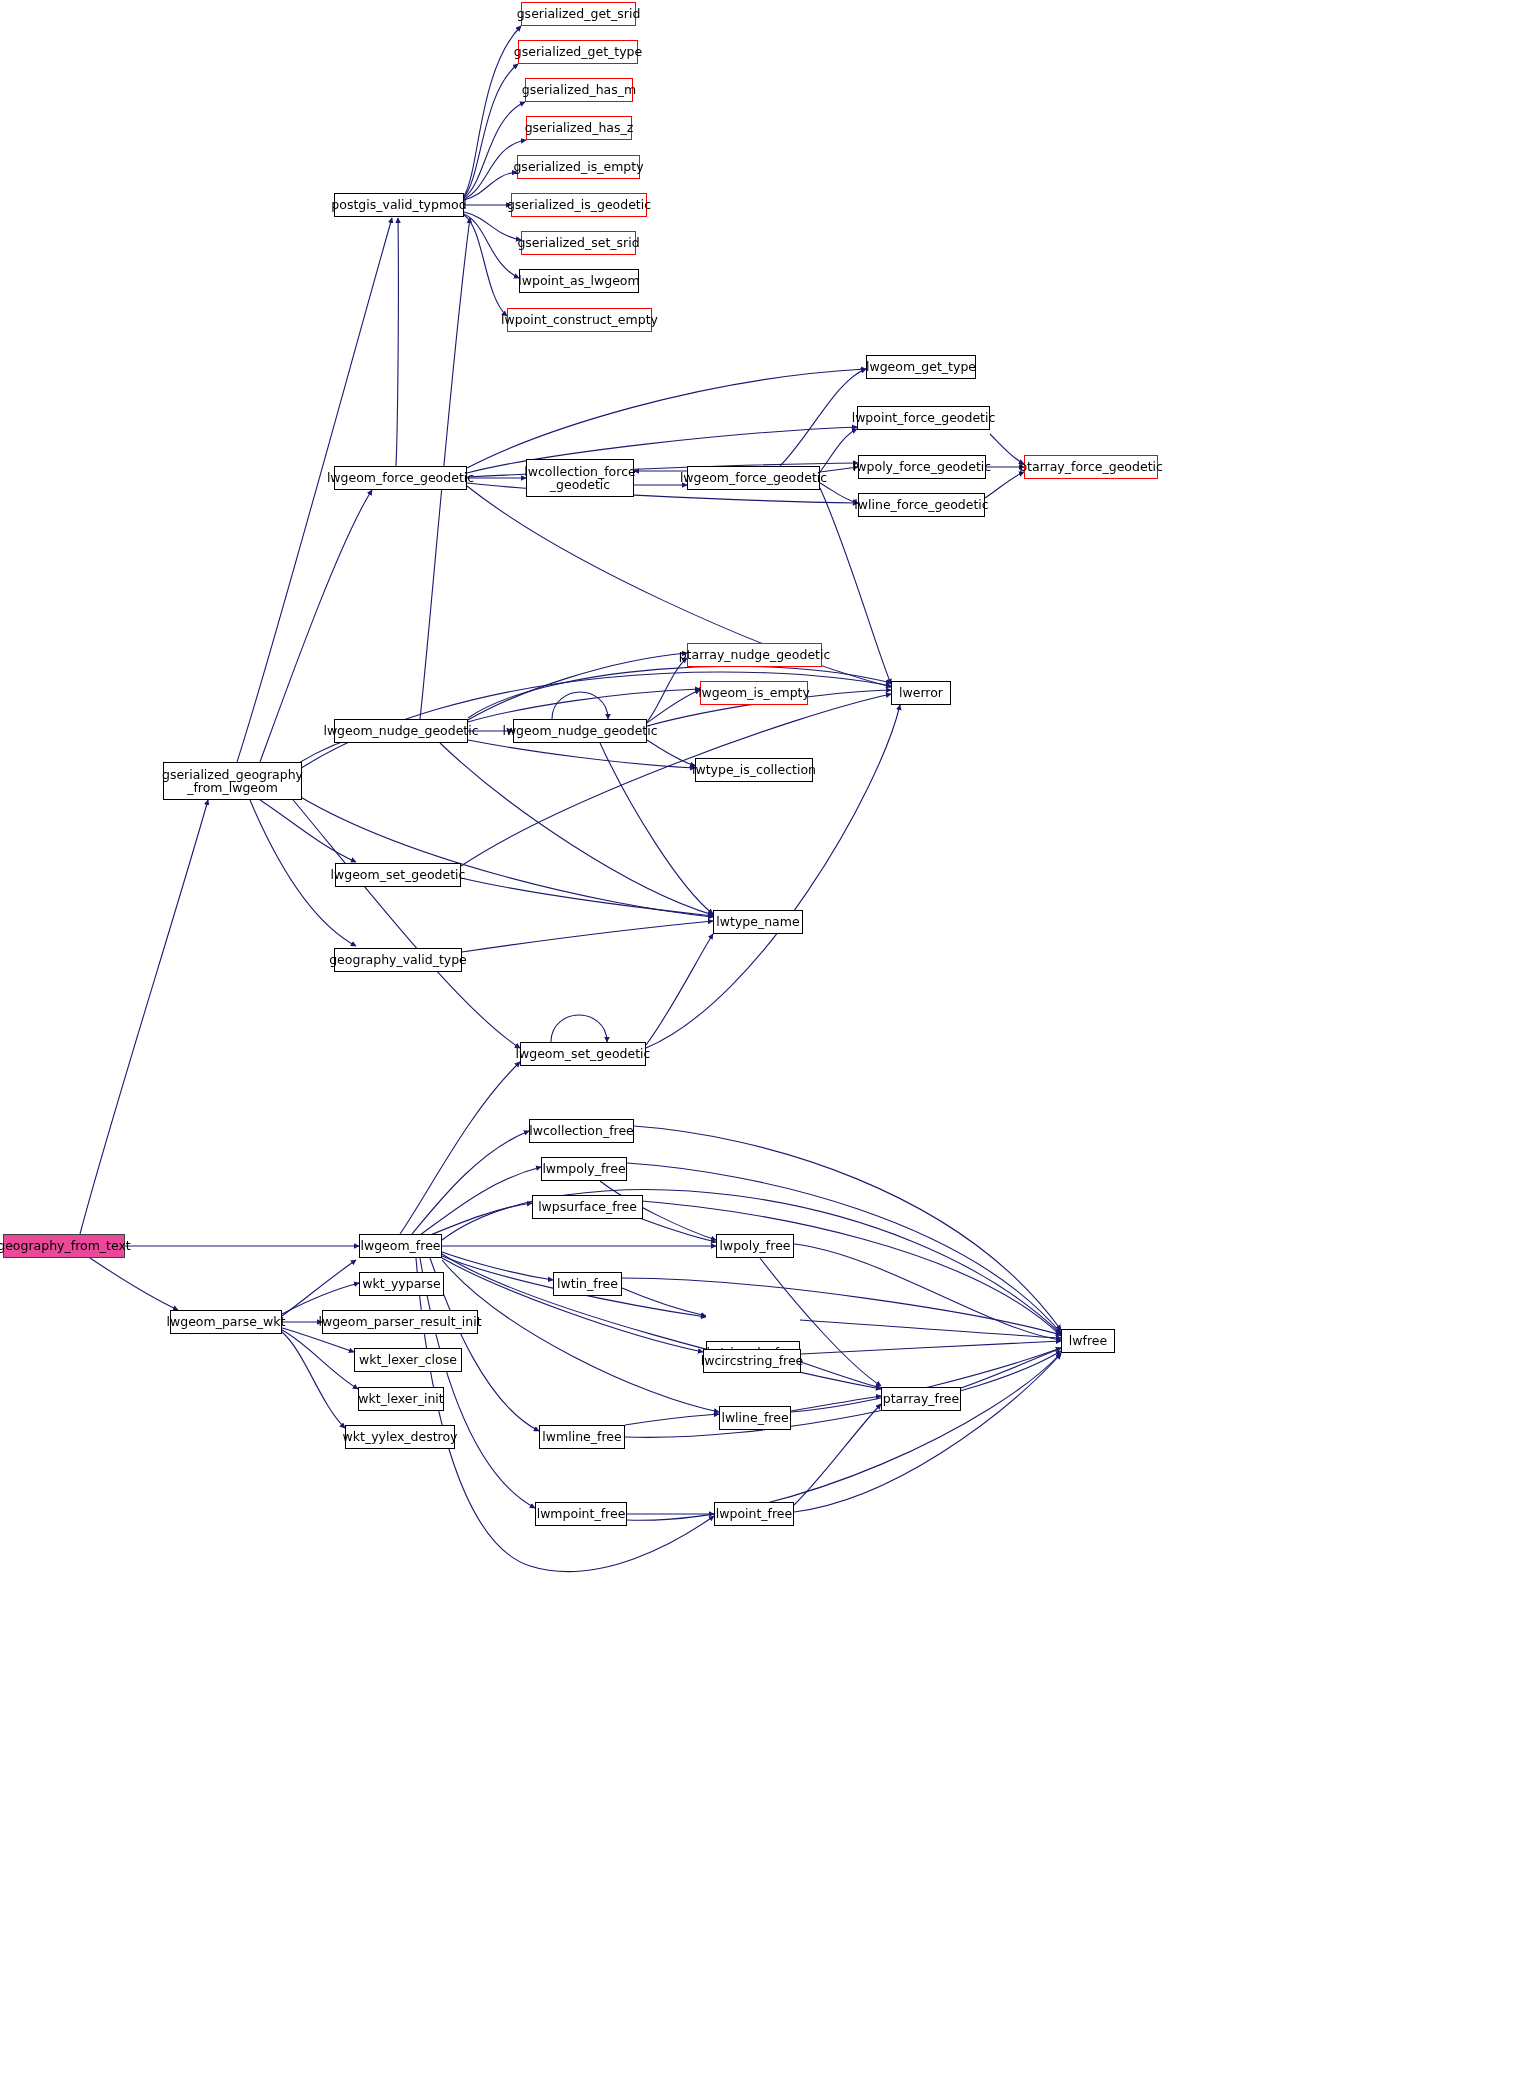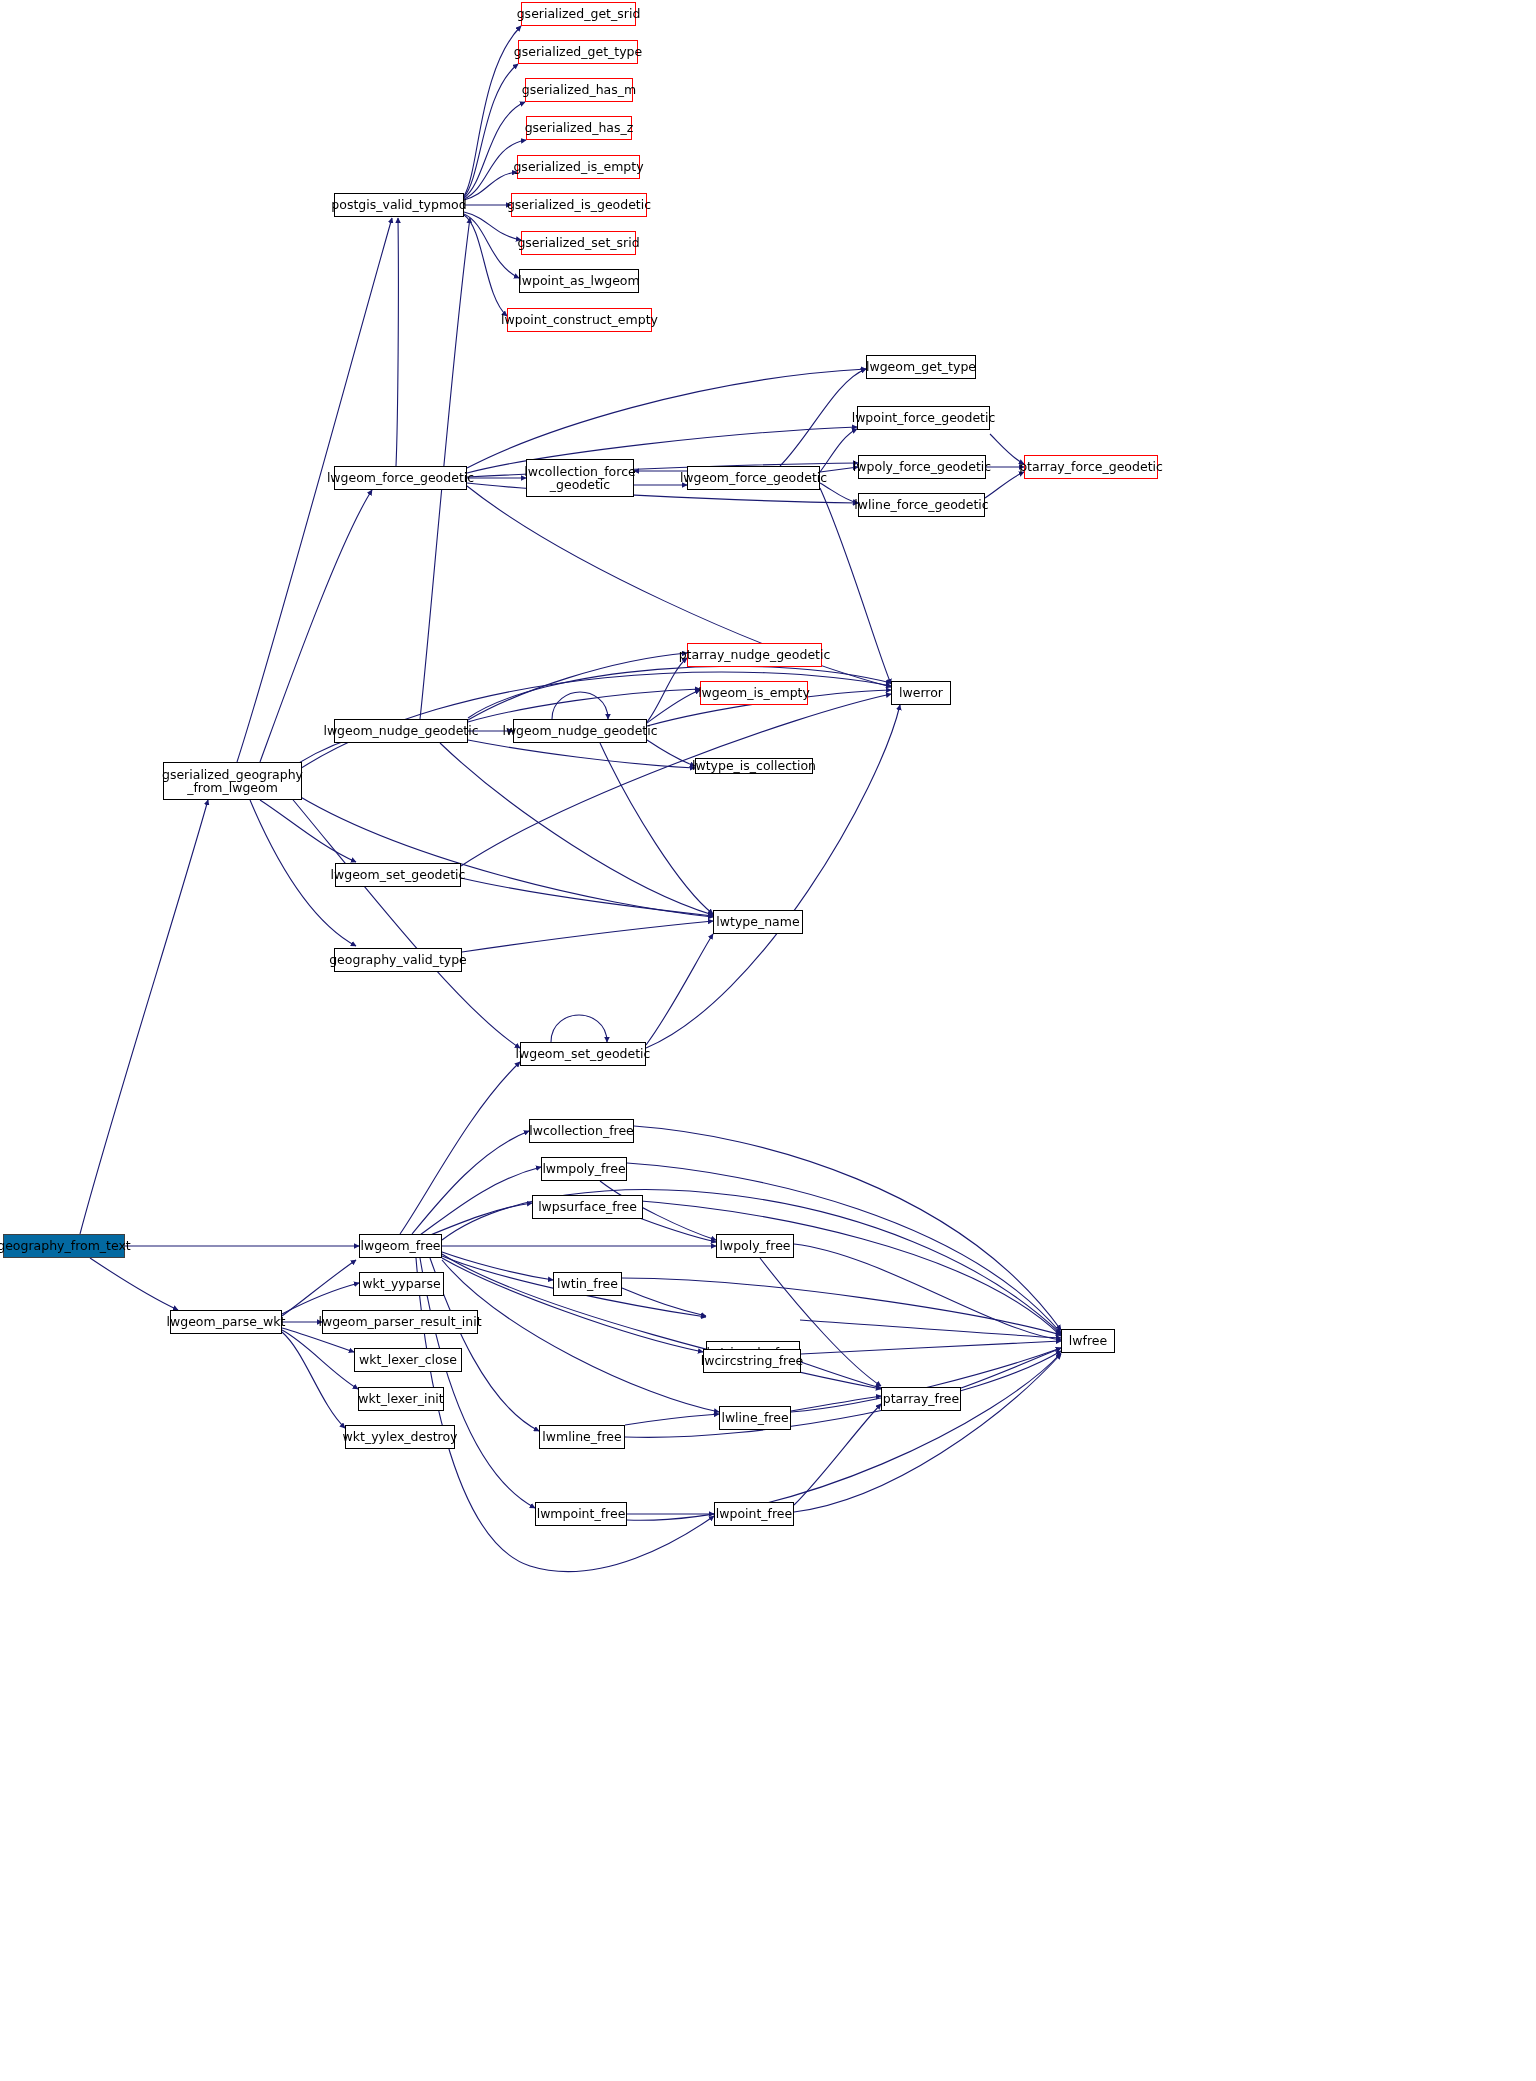--- a/index.html
+++ b/index.html
@@ -147,7 +147,7 @@
       <div class="node" style="left: 891px; top: 681px; width: 60px; height: 24px;"><span>lwerror</span></div>
       <div class="node red" style="left: 687px; top: 643px; width: 135px; height: 24px;"><span>ptarray_nudge_geodetic</span></div>
       <div class="node red" style="left: 700px; top: 681px; width: 108px; height: 24px;"><span>lwgeom_is_empty</span></div>
-      <div class="node" style="left: 695px; top: 758px; width: 118px; height: 16px;"><span>lwtype_is_collection</span></div>
+      <div class="node" style="left: 695px; top: 758px; width: 118px; height: 24px;"><span>lwtype_is_collection</span></div>
       <div class="node" style="left: 334px; top: 719px; width: 134px; height: 24px;"><span>lwgeom_nudge_geodetic</span></div>
       <div class="node" style="left: 513px; top: 719px; width: 134px; height: 24px;"><span>lwgeom_nudge_geodetic</span></div>
       <div class="node" style="left: 163px; top: 762px; width: 139px; height: 38px;"><span>gserialized_geography

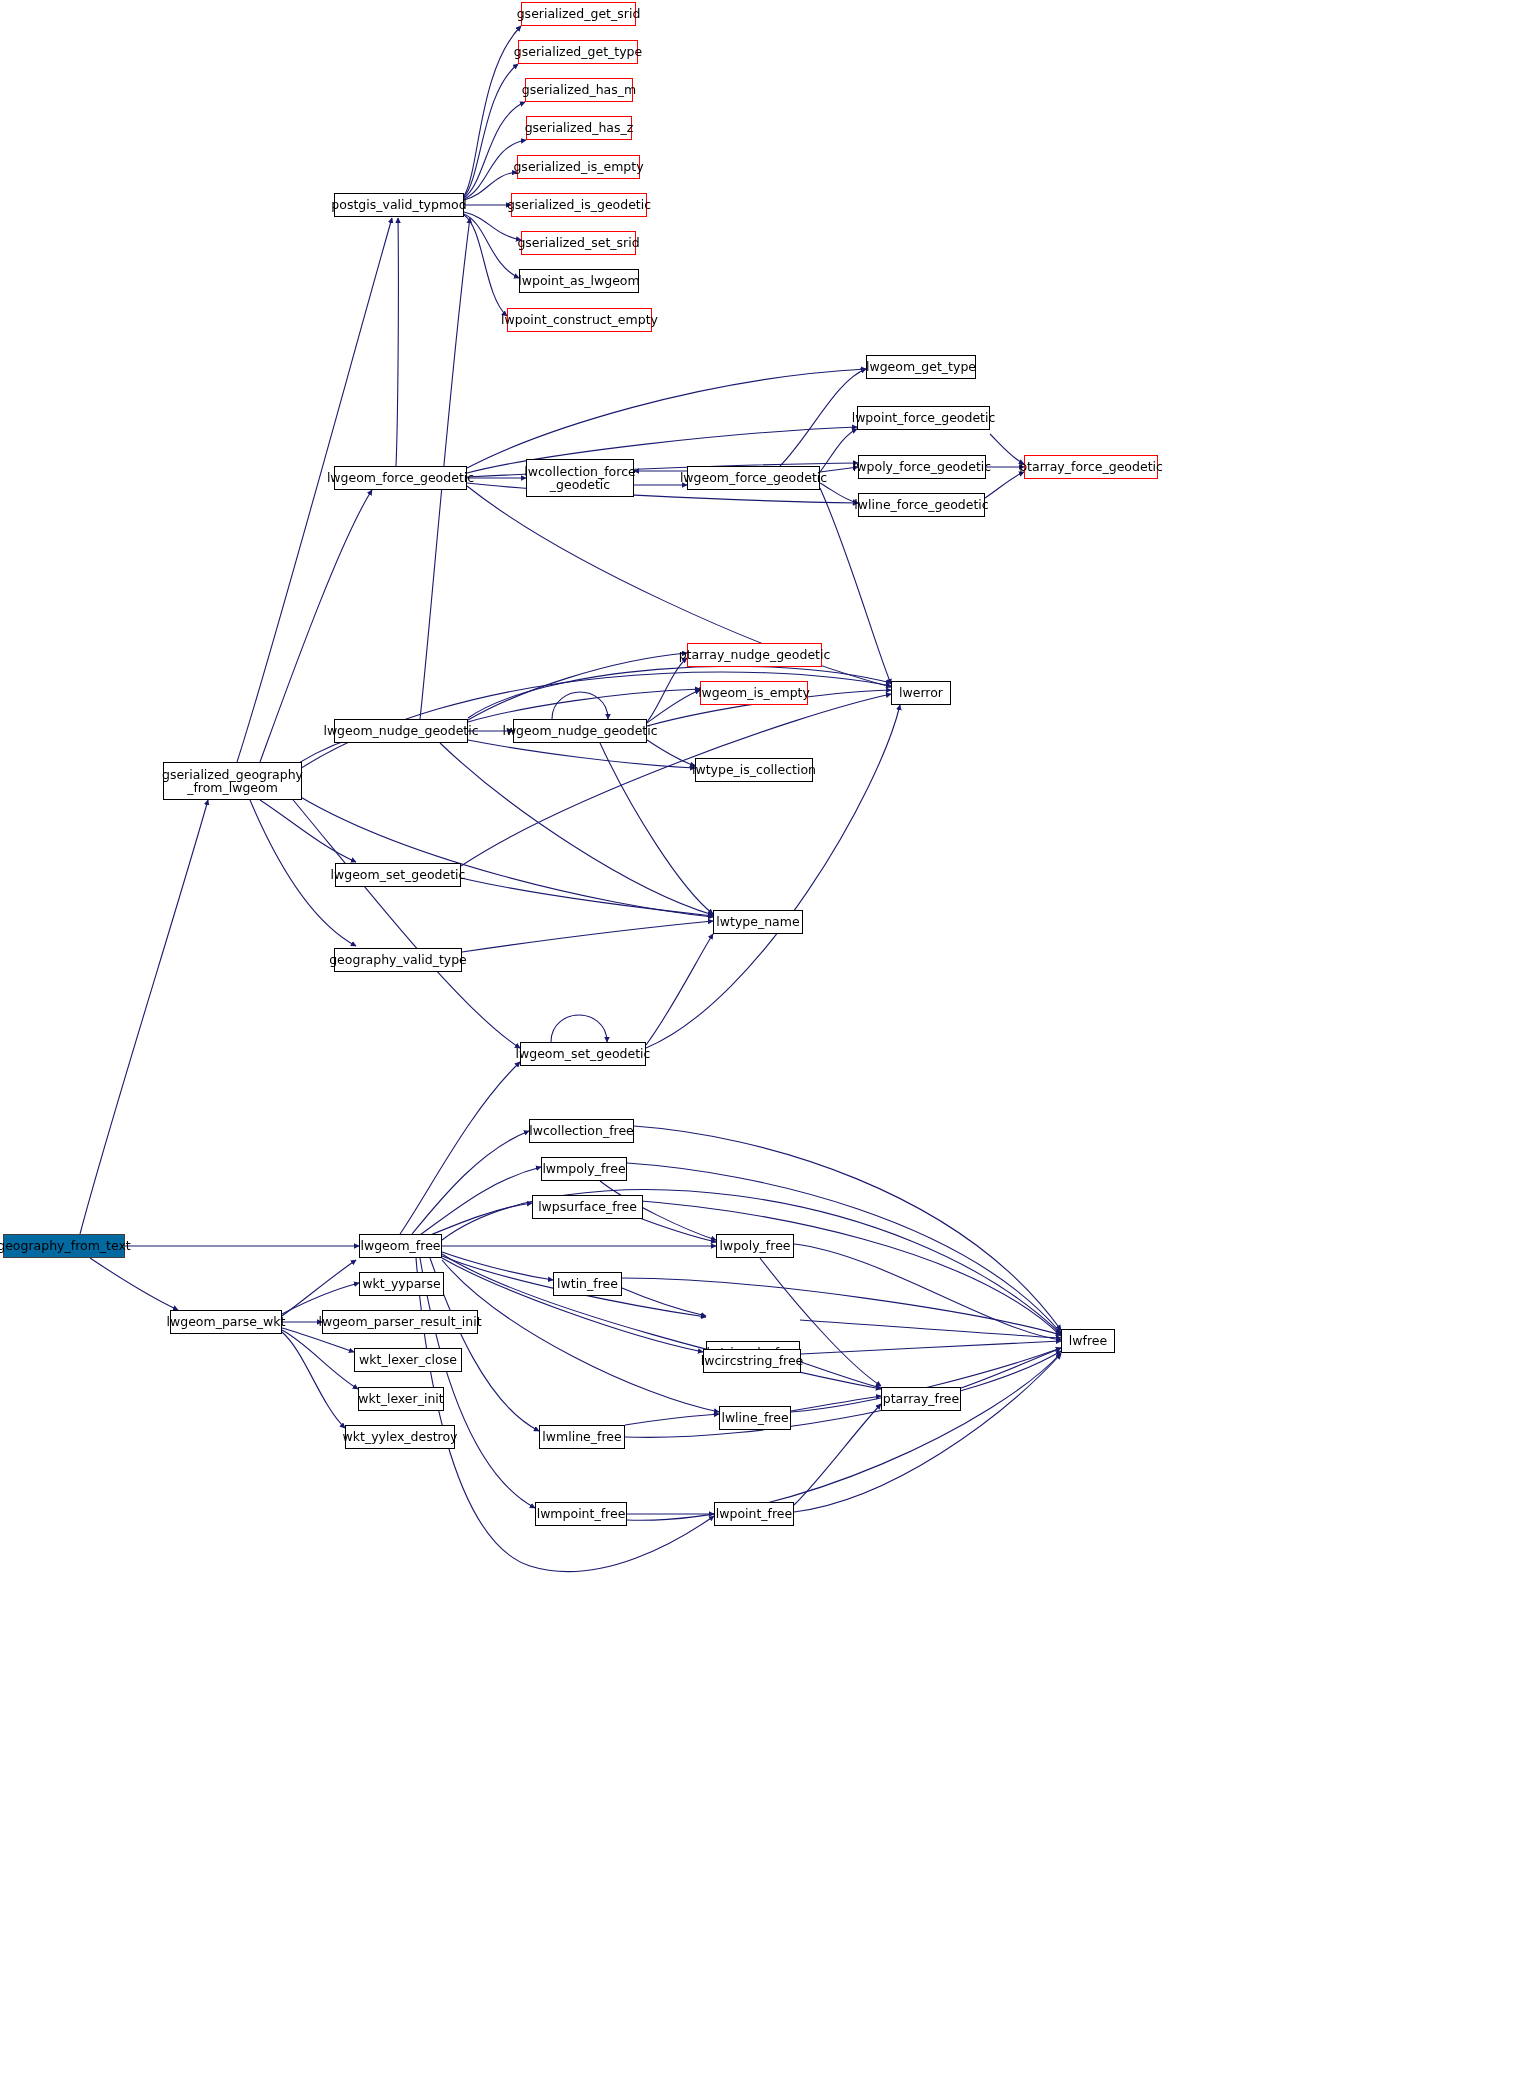--- a/index.html
+++ b/index.html
@@ -11,7 +11,7 @@
         justify-content:center;text-align:center;line-height:1.05;
         font-size:12.5px;color:#000;white-space:pre;cursor:default;}
   .node.red{border-color:#ff0000;}
-  .node.root{background:#0369a1;border-color:#404040;}
+  .node.root{background:#ec4899;border-color:#404040;}
   .node span{display:block;pointer-events:none;}
 </style>
 </head>

